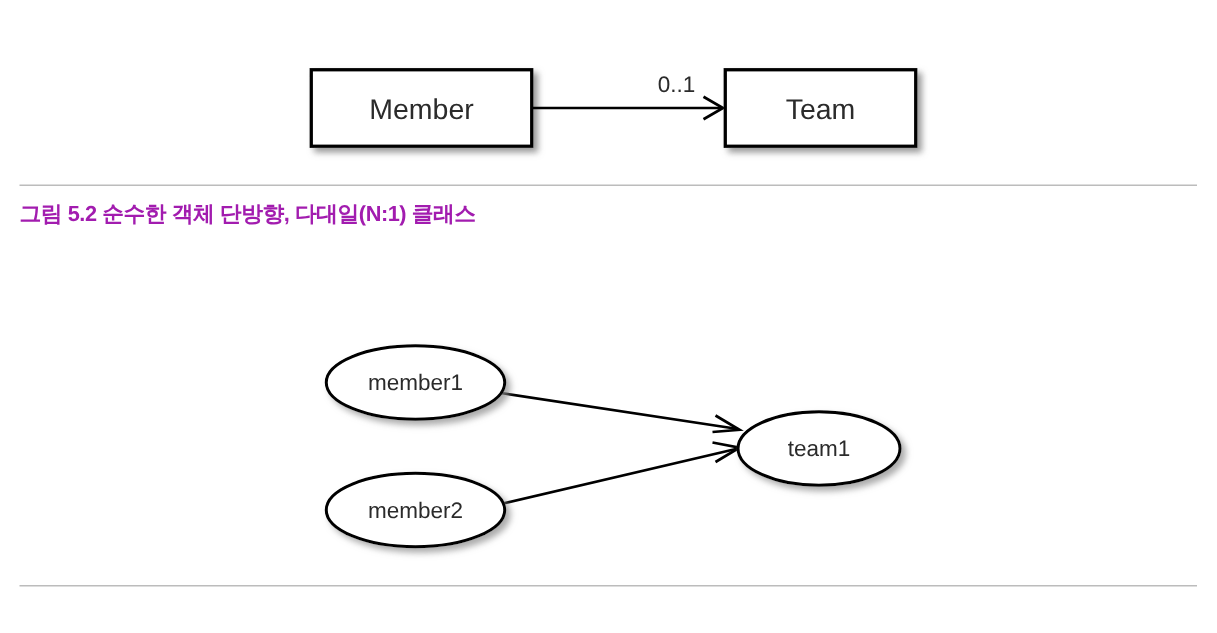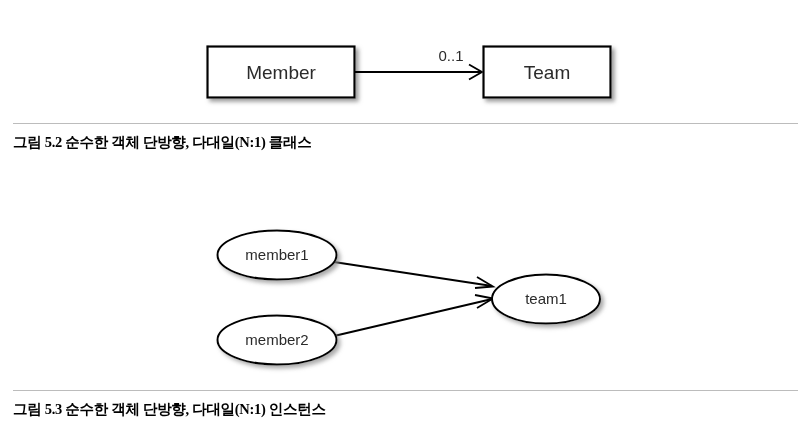--- a/index.html
+++ b/index.html
@@ -61,11 +61,11 @@
     position: absolute;
     left: 13px;
     width: 790px;
-    font-family: Liberation Serif, serif;
+    font-family: Liberation Sans, sans-serif;
     font-size: 14.5px;
     font-weight: bold;
     letter-spacing: -0.3px;
-    color: #000000;
+    color: #a21caf;
     white-space: nowrap;
   }
   #caption-class { top: 133px; }

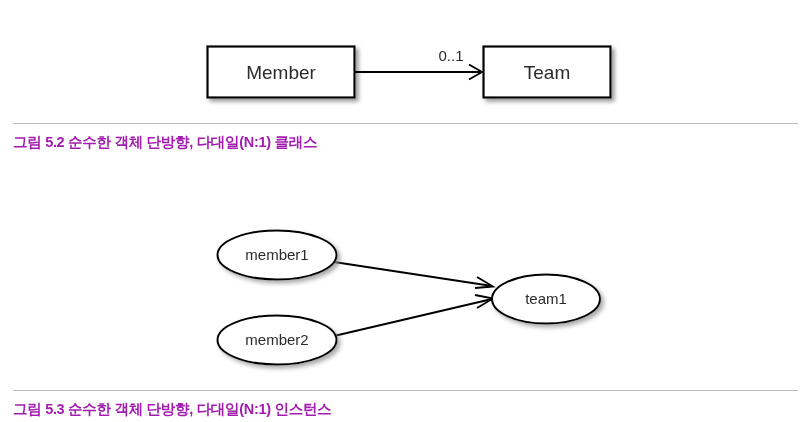--- a/index.html
+++ b/index.html
@@ -182,7 +182,6 @@
     </div>
 
     <div class="caption-rule" id="rule-inst"></div>
-    <div class="caption" id="caption-inst">그림 5.3 순수한 객체 단방향, 다대일(N:1) 인스턴스</div>
   </div>
 
 </div>

